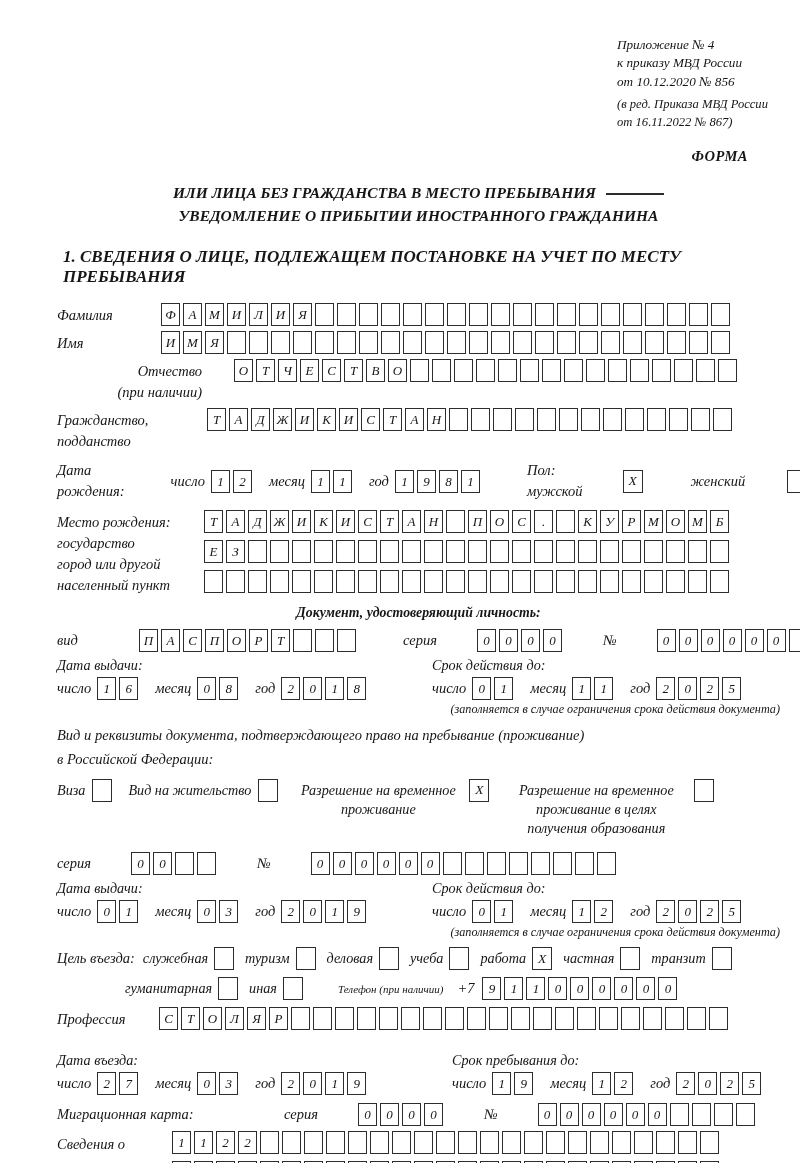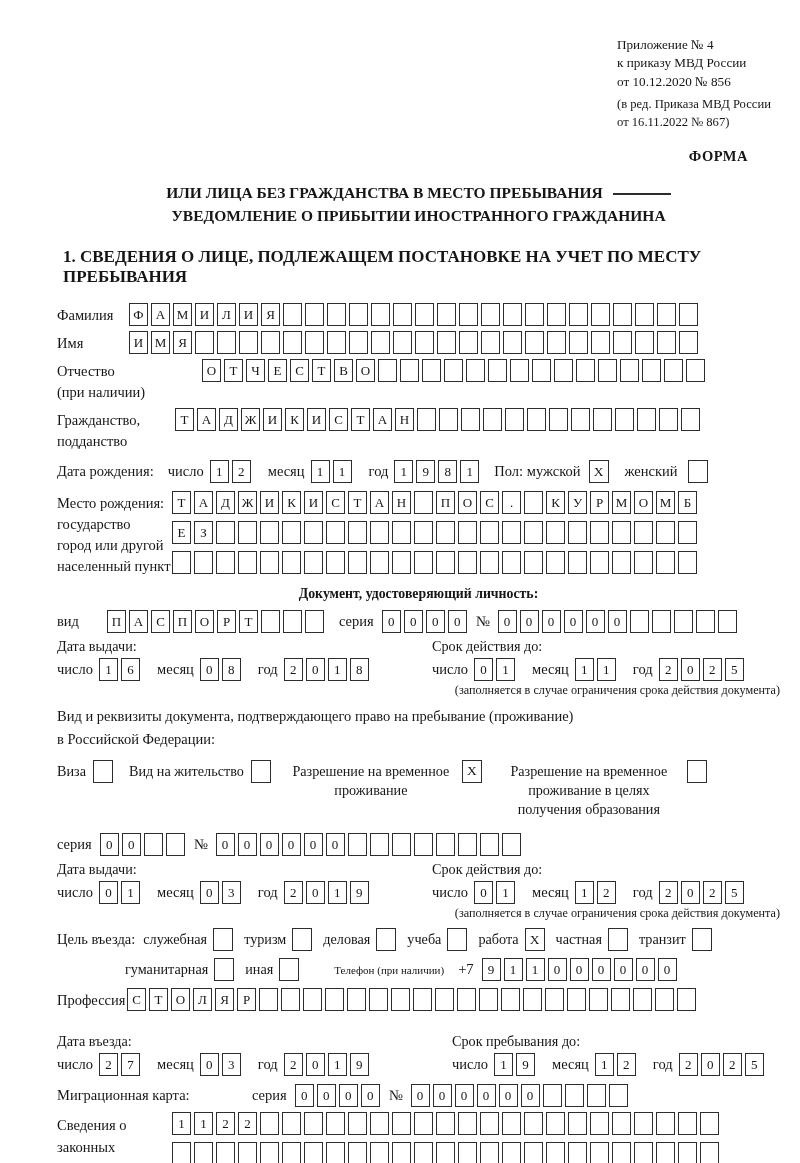--- a/index.html
+++ b/index.html
@@ -10,6 +10,7 @@
     background:#ffffff;color:#161616;
     font-family:"Liberation Serif","DejaVu Serif",serif;
     overflow:hidden;
+    font-style:italic;
   }
   
   .appendix{margin-left:560px;font-size:13.2px;line-height:1.4;}

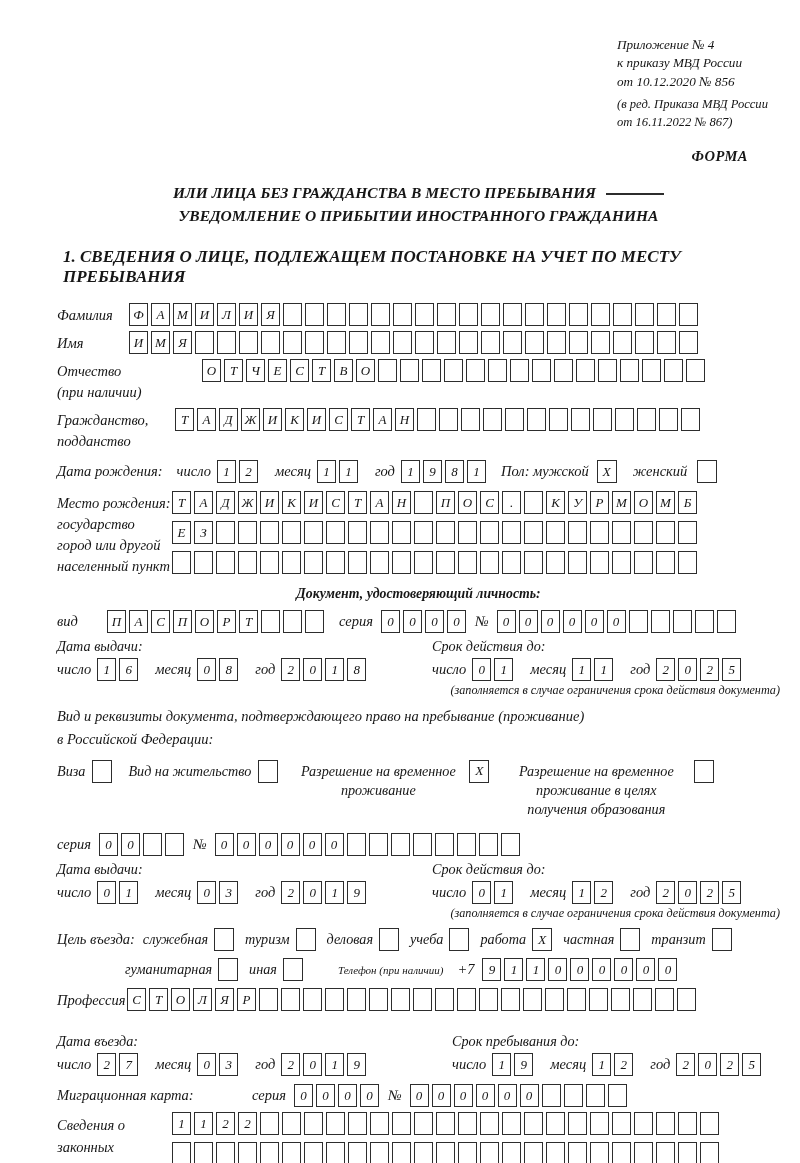--- a/index.html
+++ b/index.html
@@ -21,7 +21,7 @@
   .title-underline{display:inline-block;width:58px;border-bottom:2px solid #2c2c2c;margin-left:10px;transform:translateY(-3px);}
   .section-title{margin:20px 0 16px 6px;font-weight:bold;font-size:17px;}
   
-  .frow{display:flex;align-items:flex-start;margin-bottom:5px;}
+  .frow{display:flex;align-items:flex-start;margin-bottom:5px;gap:32px;}
   .flabel{font-size:14.5px;line-height:1.45;padding-top:2px;}
   .flabel .sub{display:block;}
   .lw-72{flex:0 0 72px;}

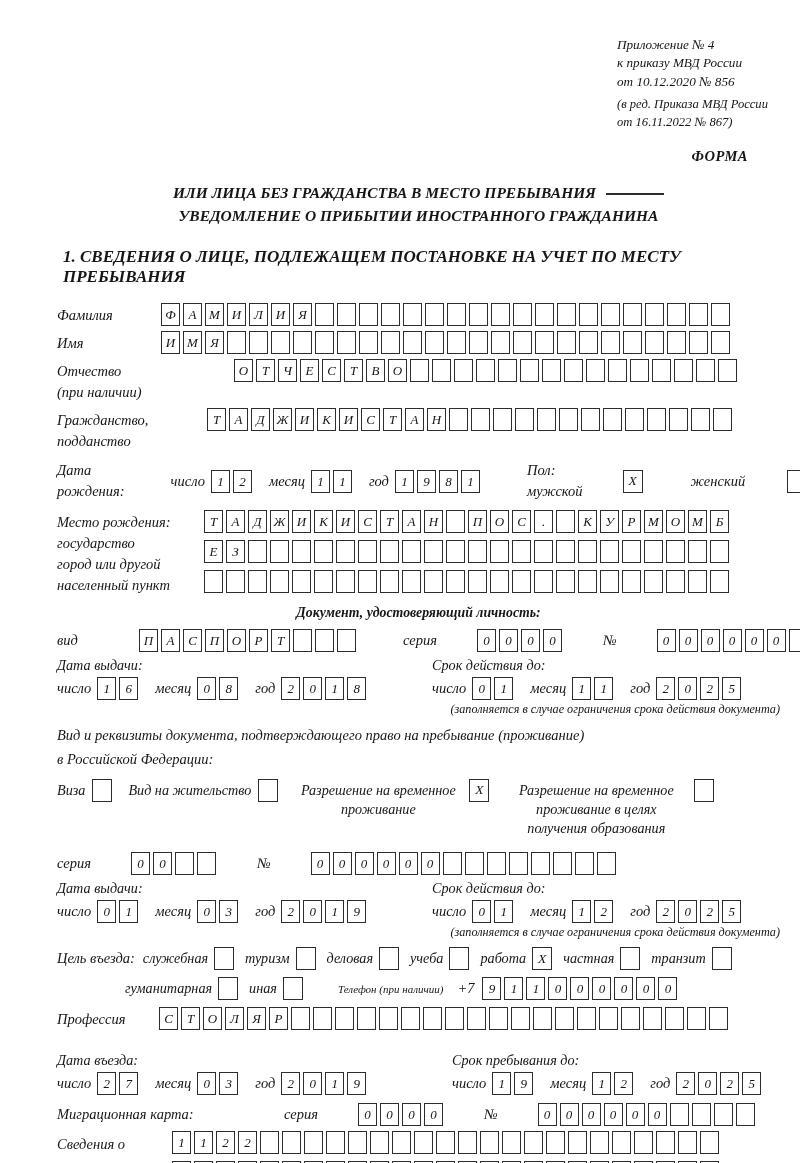--- a/index.html
+++ b/index.html
@@ -25,7 +25,7 @@
   .flabel{font-size:14.5px;line-height:1.45;padding-top:2px;}
   .flabel .sub{display:block;}
   .lw-72{flex:0 0 72px;}
-  .lw-145{flex:0 0 145px;}
+  .lw-145{flex:0 0 145px;text-align:right;}
   .lw-118{flex:0 0 118px;}
   .lw-115{flex:0 0 115px;}
   .lw-50{flex:0 0 50px;}

